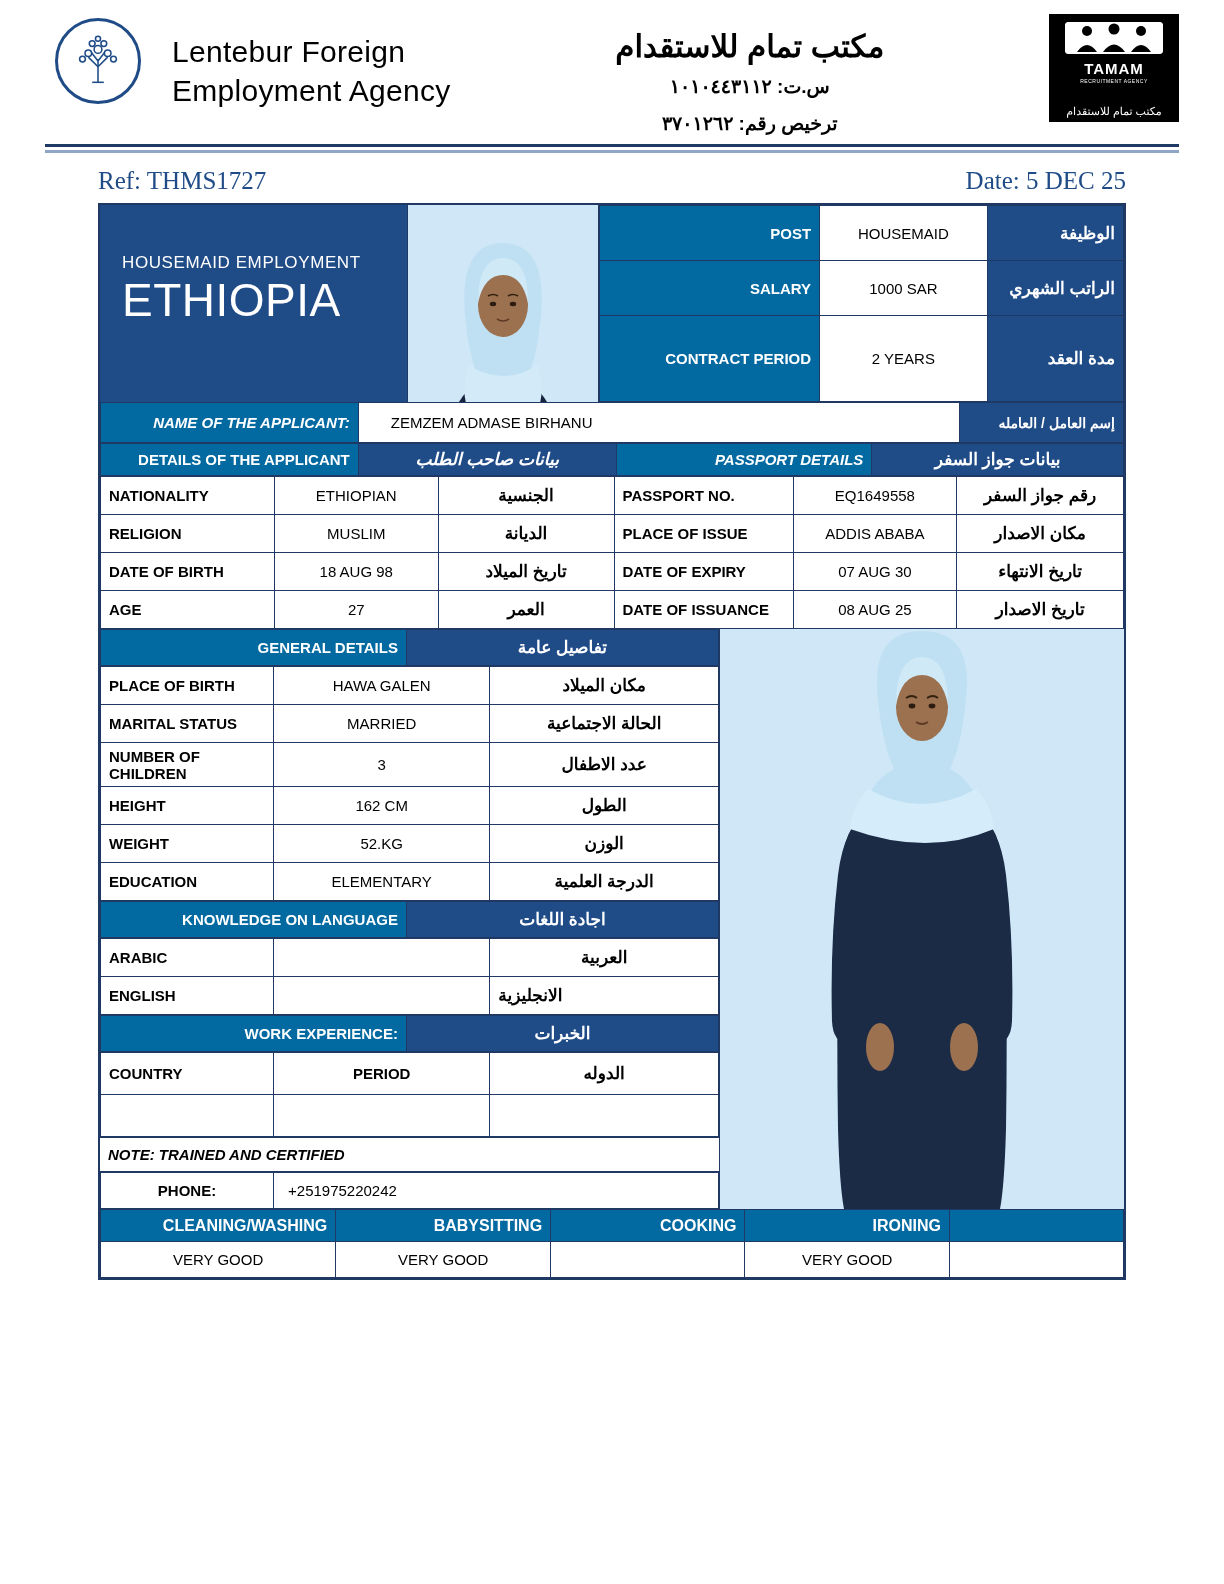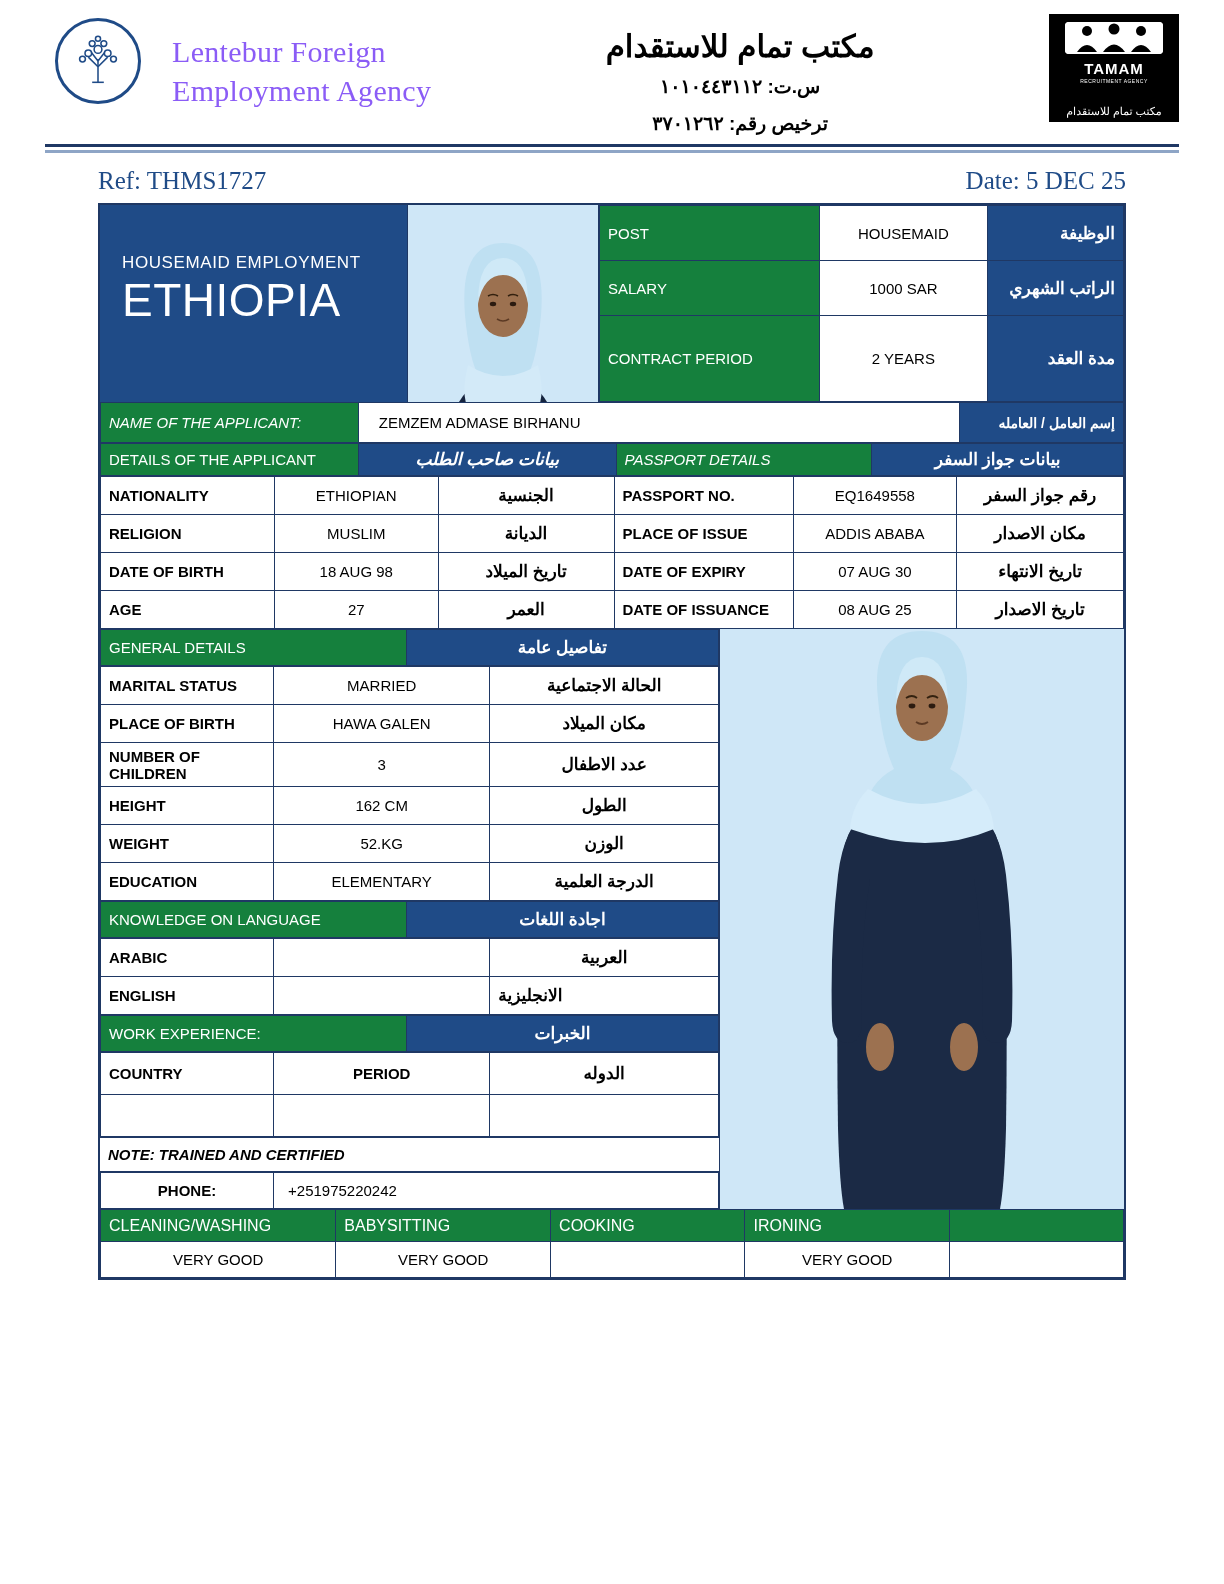--- a/index.html
+++ b/index.html
@@ -72,10 +72,10 @@
   }
   .agency-name {
     margin-left: 22px;
-    font-family: Liberation Serif, serif;
+    font-family: Liberation Sans, sans-serif;
     font-size: 30px;
     line-height: 1.3;
-    color: #8b5cf6;
+    color: #000000;
     font-weight: normal;
     padding-top: 22px;
     letter-spacing: .3px;

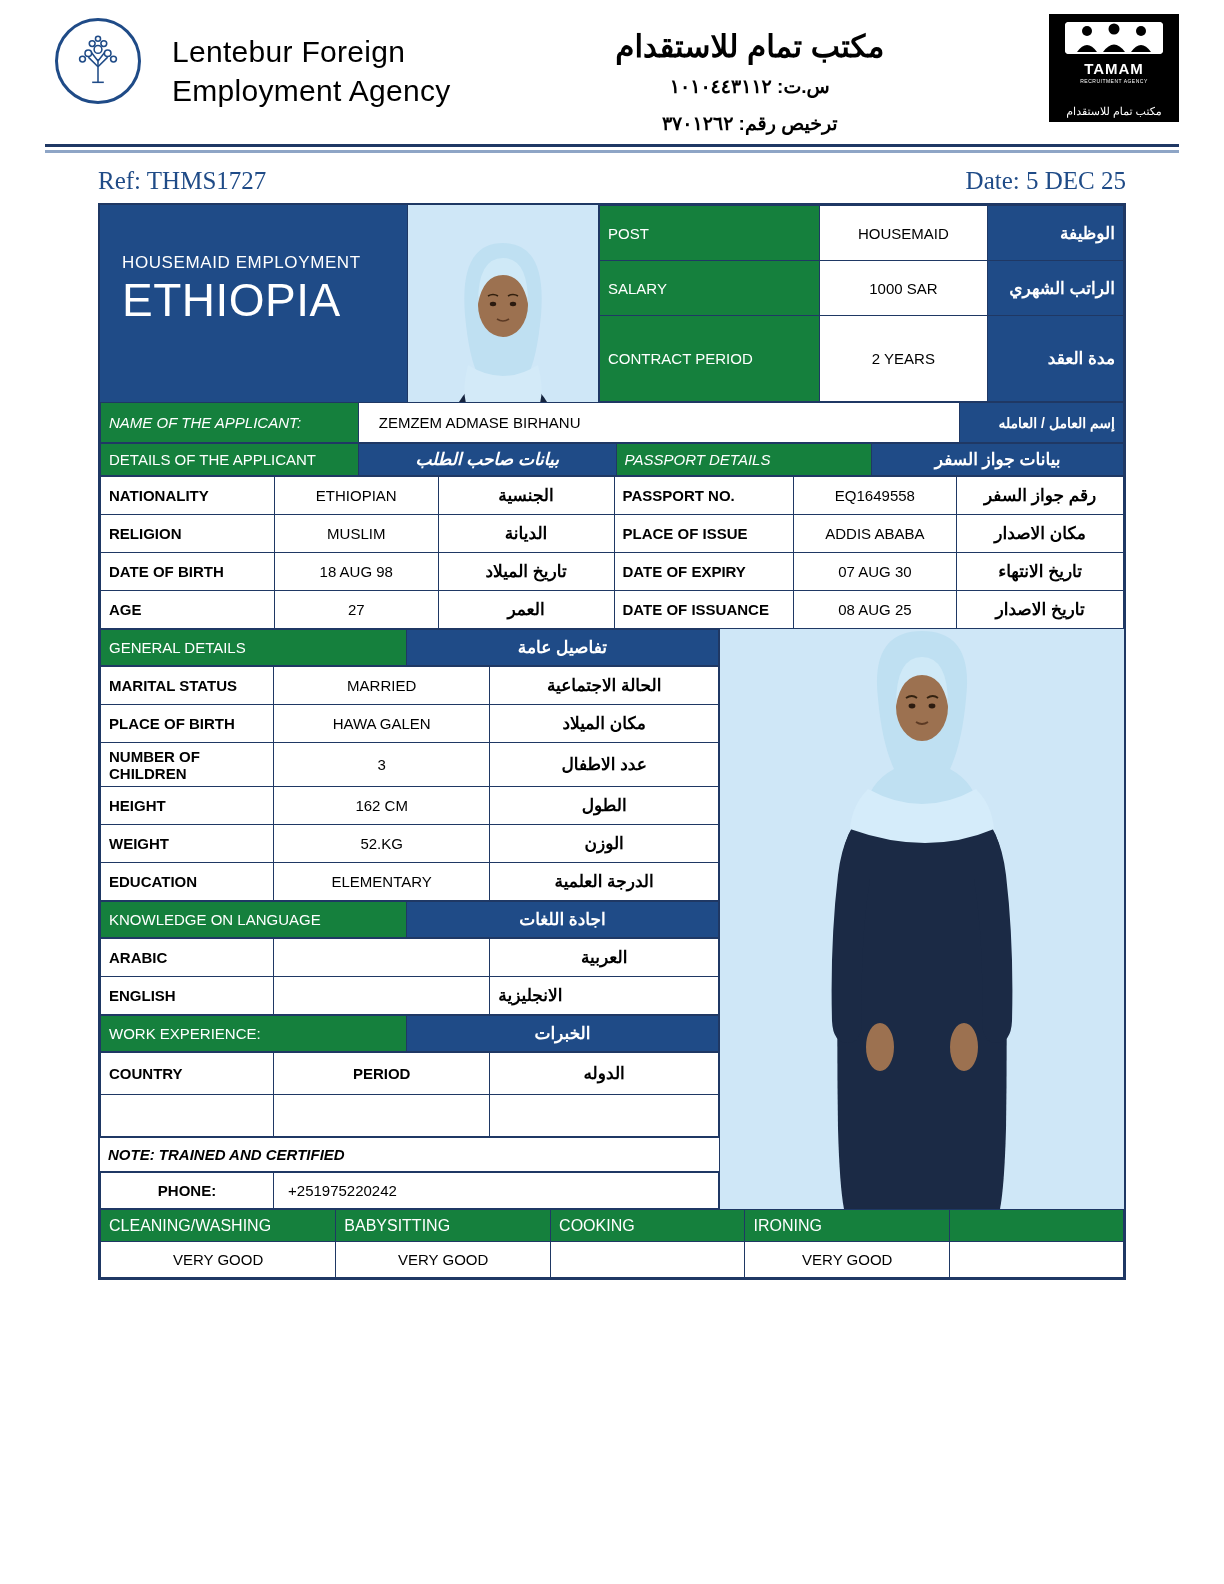--- a/index.html
+++ b/index.html
@@ -186,9 +186,10 @@
     color: #fff;
   }
   .navy2 {
-    background: #15803d;
+    background: #0369a1;
     color: #fff;
-    font-weight: normal;
+    font-weight: bold;
+    text-align: right;
   }
   .ar {
     direction: rtl;

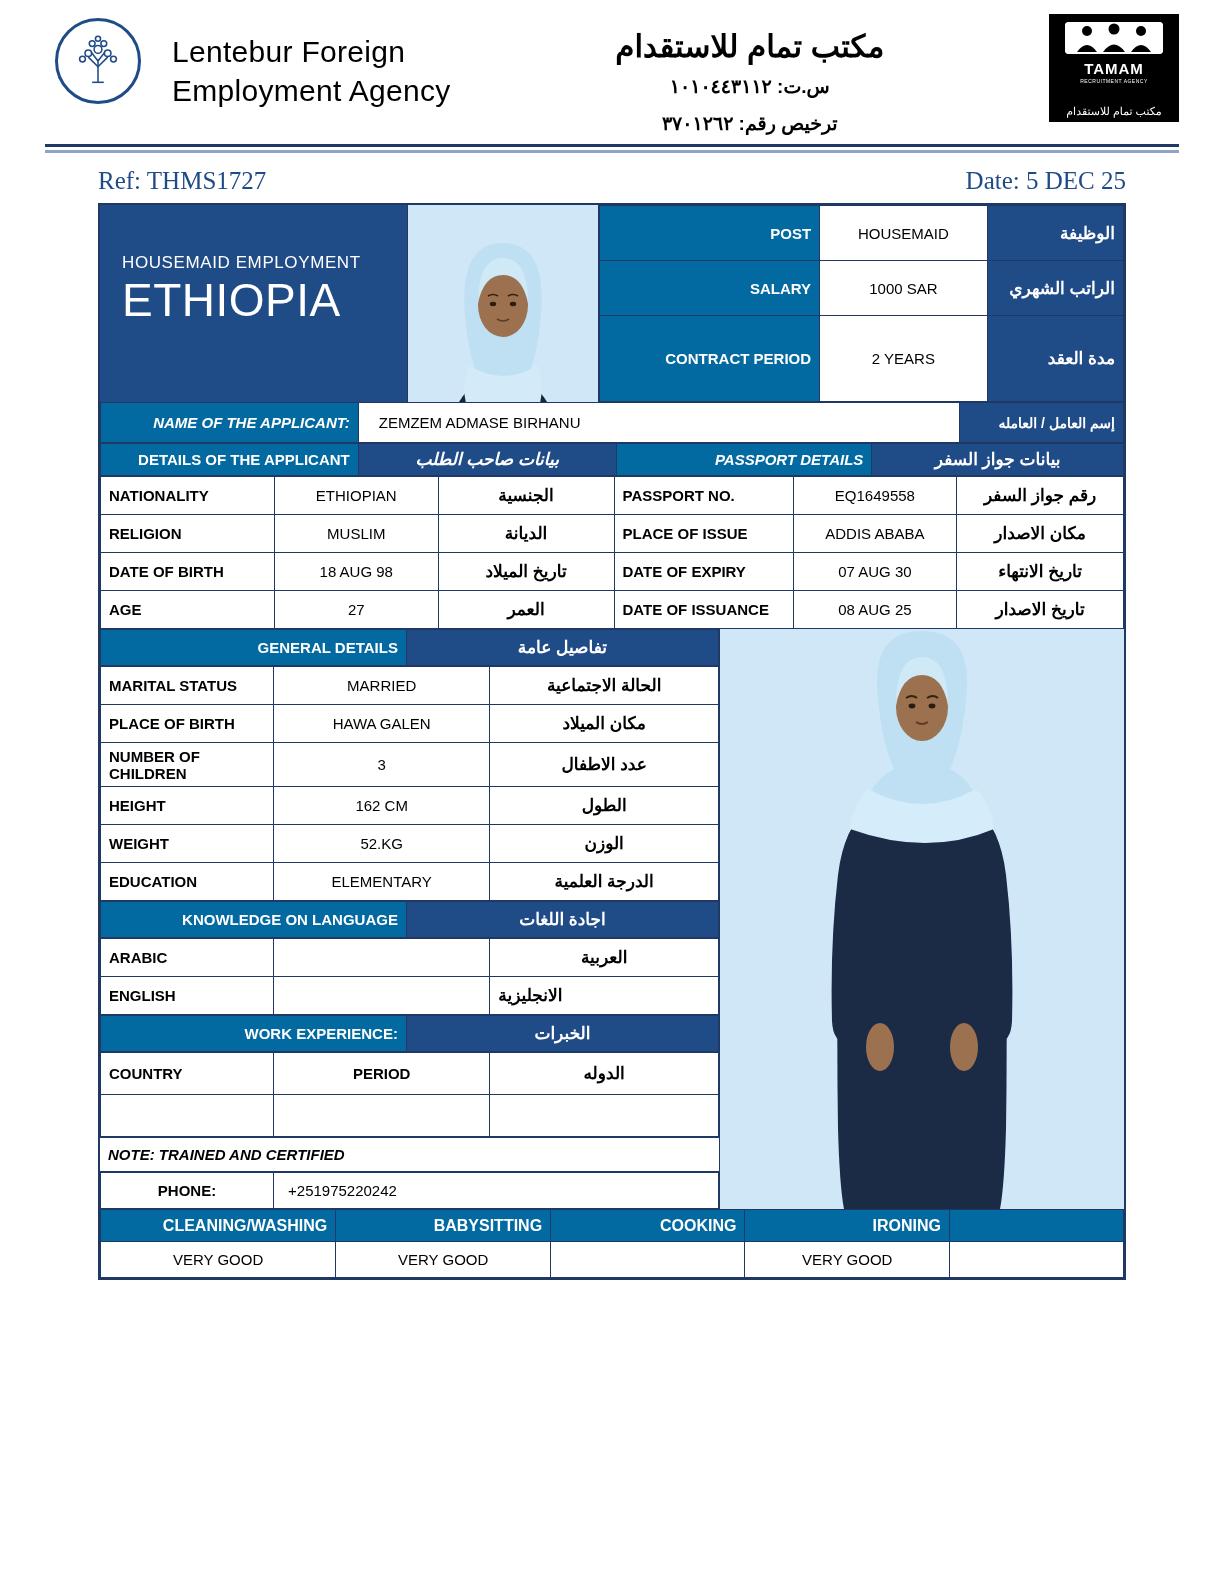--- a/index.html
+++ b/index.html
@@ -384,7 +384,7 @@
       <tbody>
           <tr class="name-row">
         <td class="navy2" style="width:25.2%;font-style:italic">NAME OF THE APPLICANT:</td>
-        <td style="width:58.8%;padding-left:20px">ZEMZEM ADMASE BIRHANU</td>
+        <td style="width:58.8%;padding-left:32px">ZEMZEM ADMASE BIRHANU</td>
         <td class="navy ar" style="width:16%;font-size:14px">إسم العامل / العامله</td>
       </tr>
     </tbody>

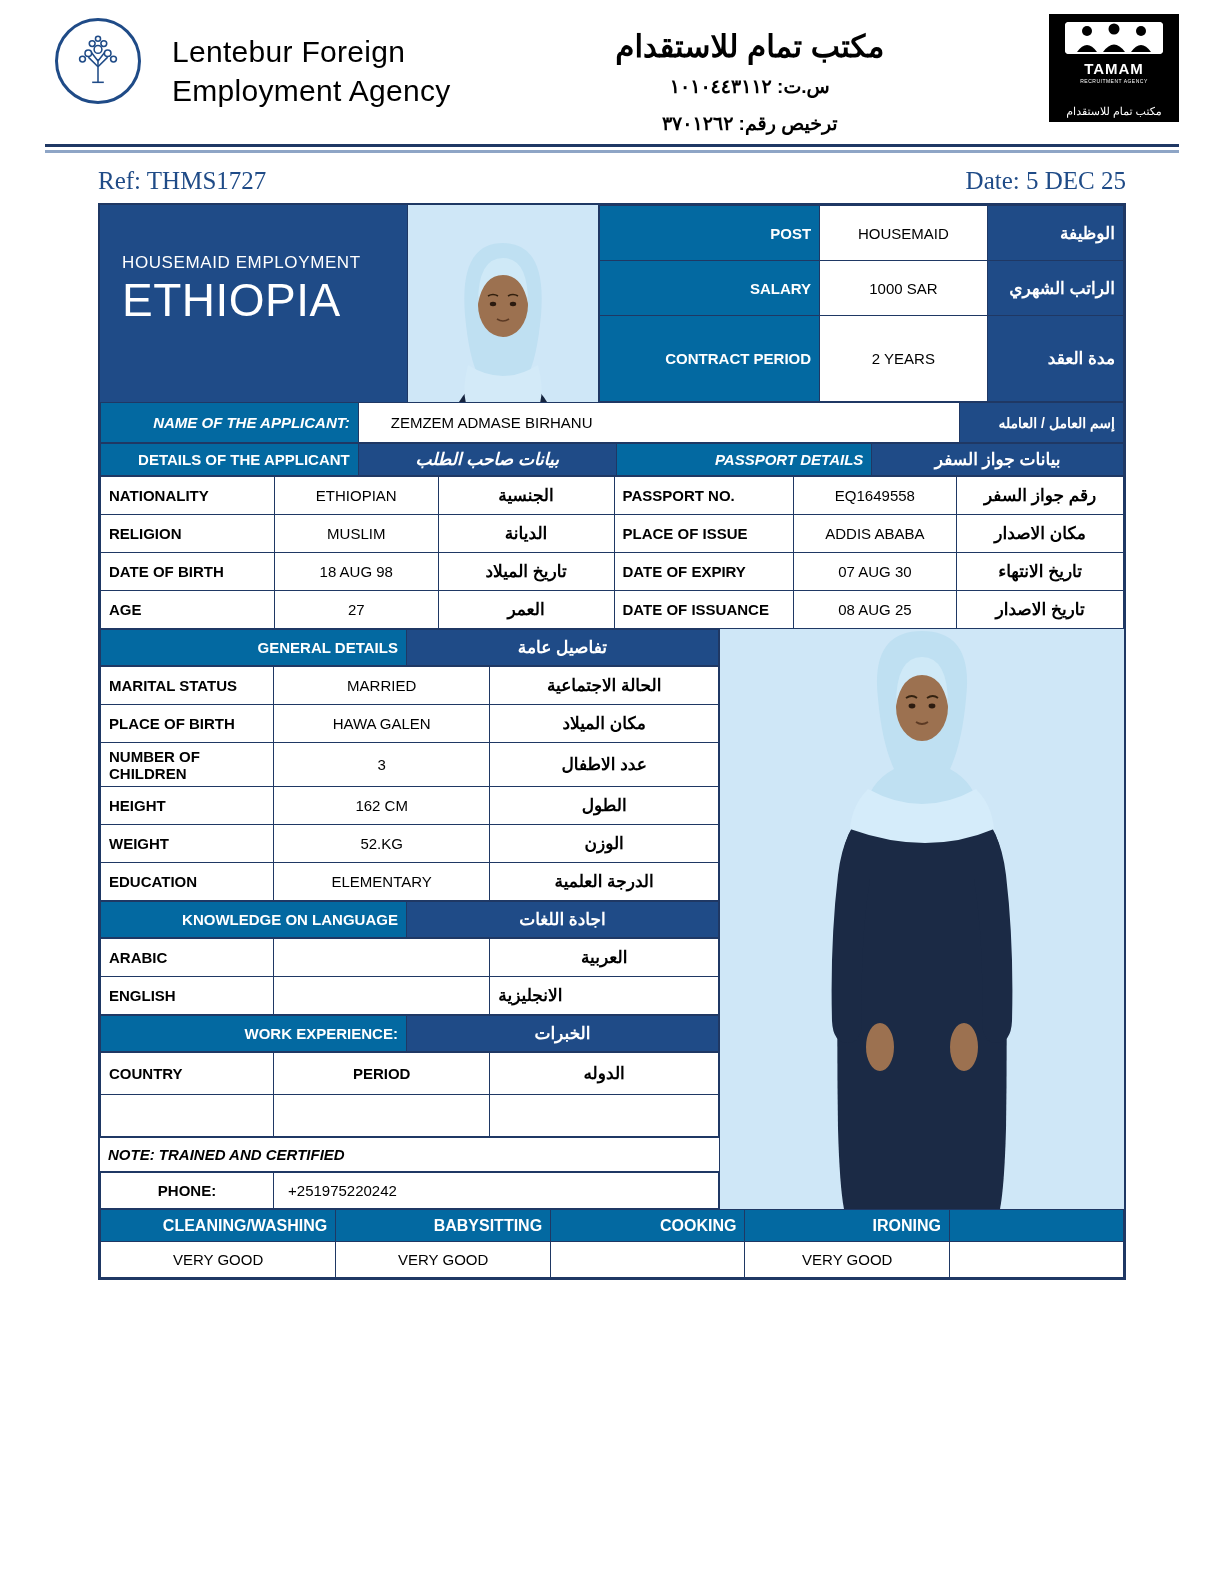--- a/index.html
+++ b/index.html
@@ -454,14 +454,14 @@
         <table>
           <tbody>
               <tr>
+            <td class="bold" style="width:28%;height:38px">PLACE OF BIRTH</td>
+            <td class="ctr" style="width:35%">HAWA GALEN</td>
+            <td class="ar" style="width:37%;text-align:center">مكان الميلاد</td>
+          </tr>
+          <tr>
             <td class="bold" style="height:38px">MARITAL STATUS</td>
             <td class="ctr">MARRIED</td>
             <td class="ar" style="text-align:center">الحالة الاجتماعية</td>
-          </tr>
-          <tr>
-            <td class="bold" style="width:28%;height:38px">PLACE OF BIRTH</td>
-            <td class="ctr" style="width:35%">HAWA GALEN</td>
-            <td class="ar" style="width:37%;text-align:center">مكان الميلاد</td>
           </tr>
           <tr>
             <td class="bold" style="height:44px">NUMBER OF CHILDREN</td>

